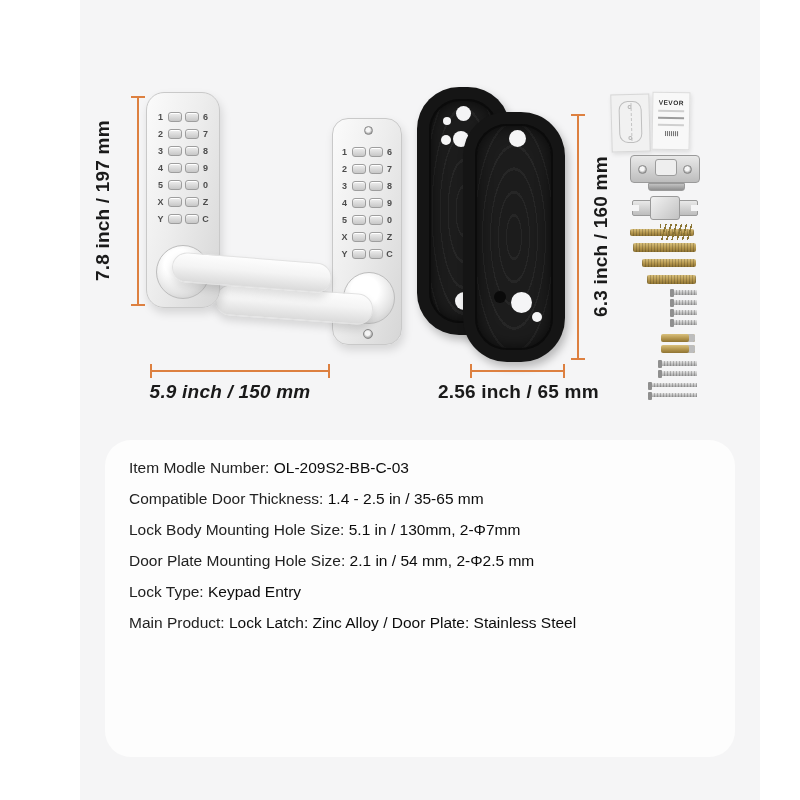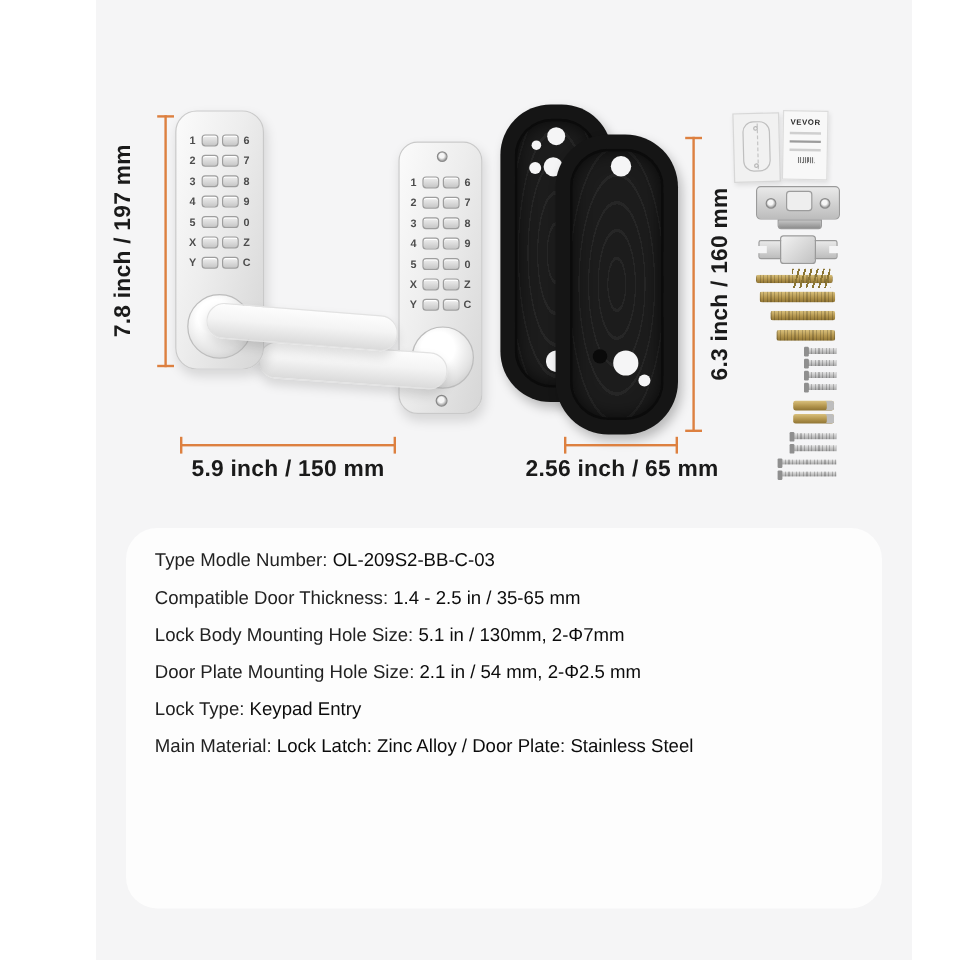--- a/index.html
+++ b/index.html
@@ -196,7 +196,7 @@
     <div class="vdim" style="left:57px; top:96px; height:210px;"></div>
     <div class="vlabel dimtext" style="left:8px; top:95px; height:212px; width:30px;">7.8 inch / 197 mm</div>
     <div class="hdim" style="left:70px; top:370px; width:180px;"></div>
-    <div class="hlabel dimtext" style="left:75px; top:381px; width:170px;">5.9 inch / 150 mm</div>
+    <div class="hlabel dimtext" style="left:65px; top:381px; width:170px;font-style:italic;">5.9 inch / 150 mm</div>
 
     <div class="vdim" style="left:497px; top:114px; height:246px;"></div>
     <div class="vlabel dimtext" style="left:506px; top:114px; height:246px; width:30px;">6.3 inch / 160 mm</div>

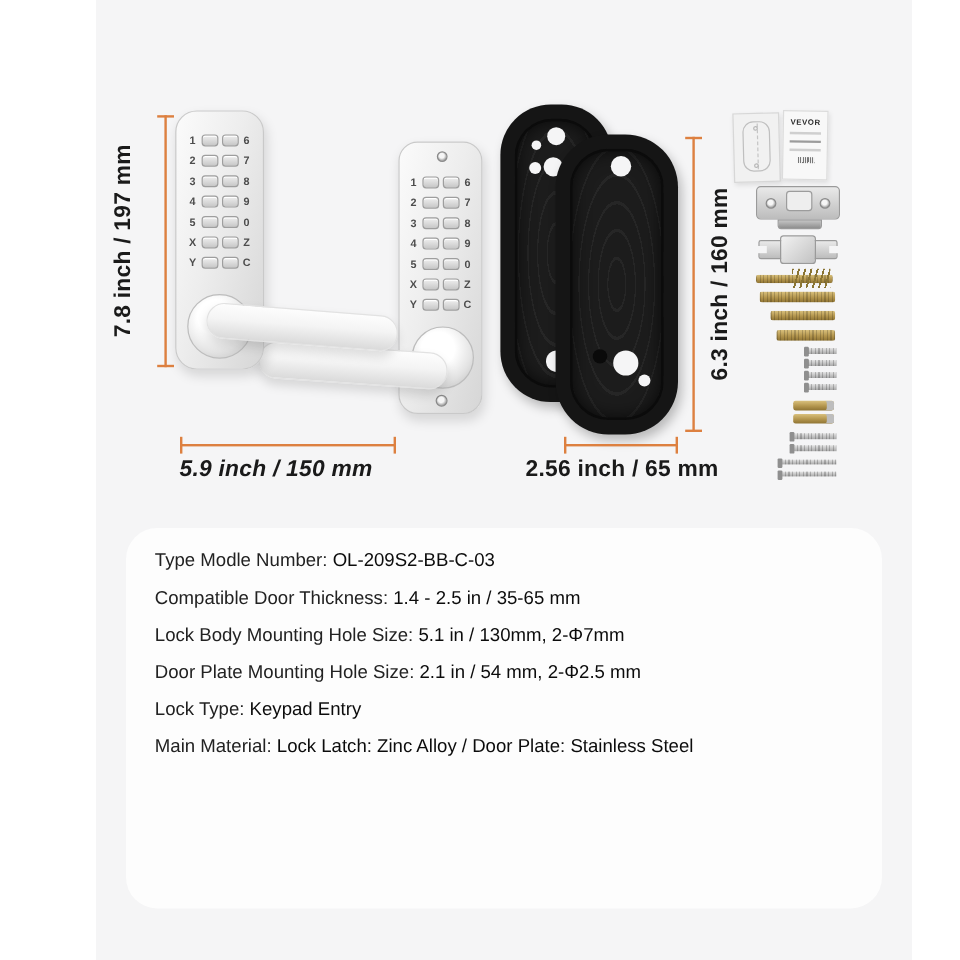--- a/index.html
+++ b/index.html
@@ -252,7 +252,7 @@
 
     <div class="spec-panel">
       <div class="spec-row">
-        <span class="sl">Type Modle Number: </span><span class="sv">OL-209S2-BB-C-03</span>
+        <span class="sl">Item Modle Number: </span><span class="sv">OL-209S2-BB-C-03</span>
       </div>
       <div class="spec-row">
         <span class="sl">Compatible Door Thickness: </span><span class="sv">1.4 - 2.5 in / 35-65 mm</span>

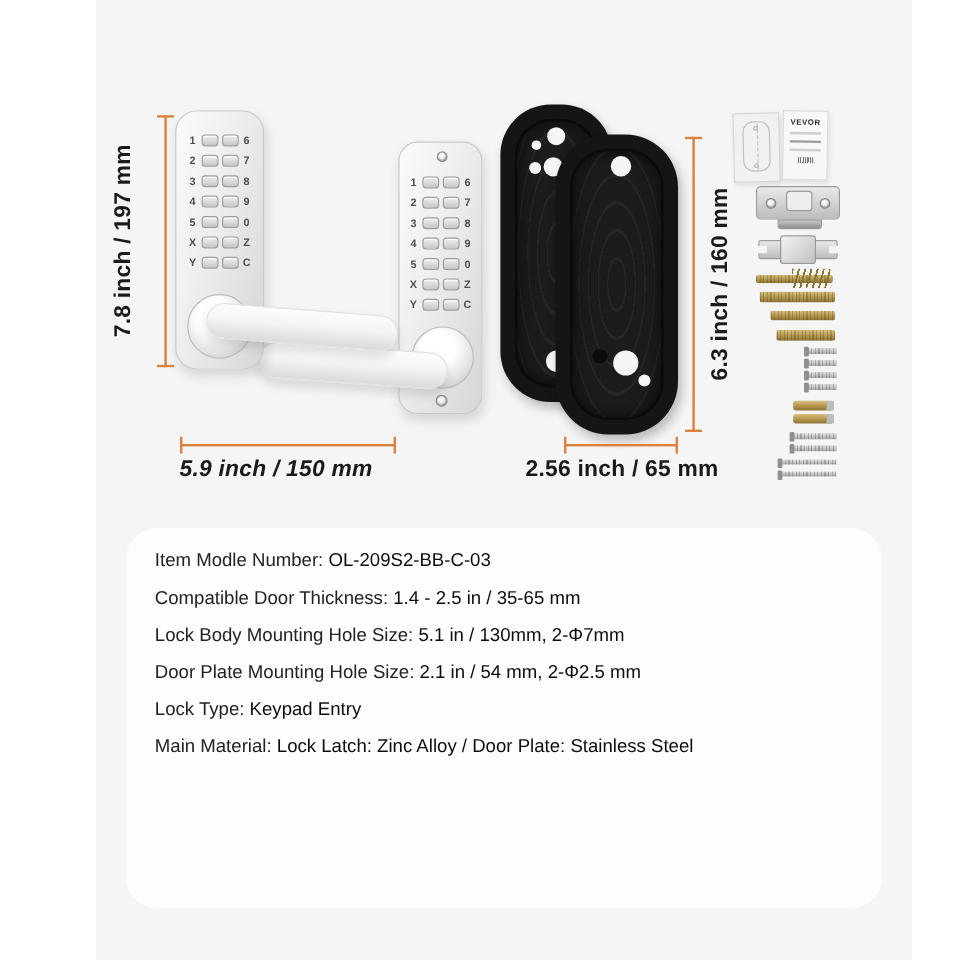--- a/index.html
+++ b/index.html
@@ -267,7 +267,7 @@
         <span class="sl">Lock Type: </span><span class="sv">Keypad Entry</span>
       </div>
       <div class="spec-row">
-        <span class="sl">Main Material: </span><span class="sv">Lock Latch: Zinc Alloy / Door Plate: Stainless Steel</span>
+        <span class="sl">Main Product: </span><span class="sv">Lock Latch: Zinc Alloy / Door Plate: Stainless Steel</span>
       </div>
     </div>
 

